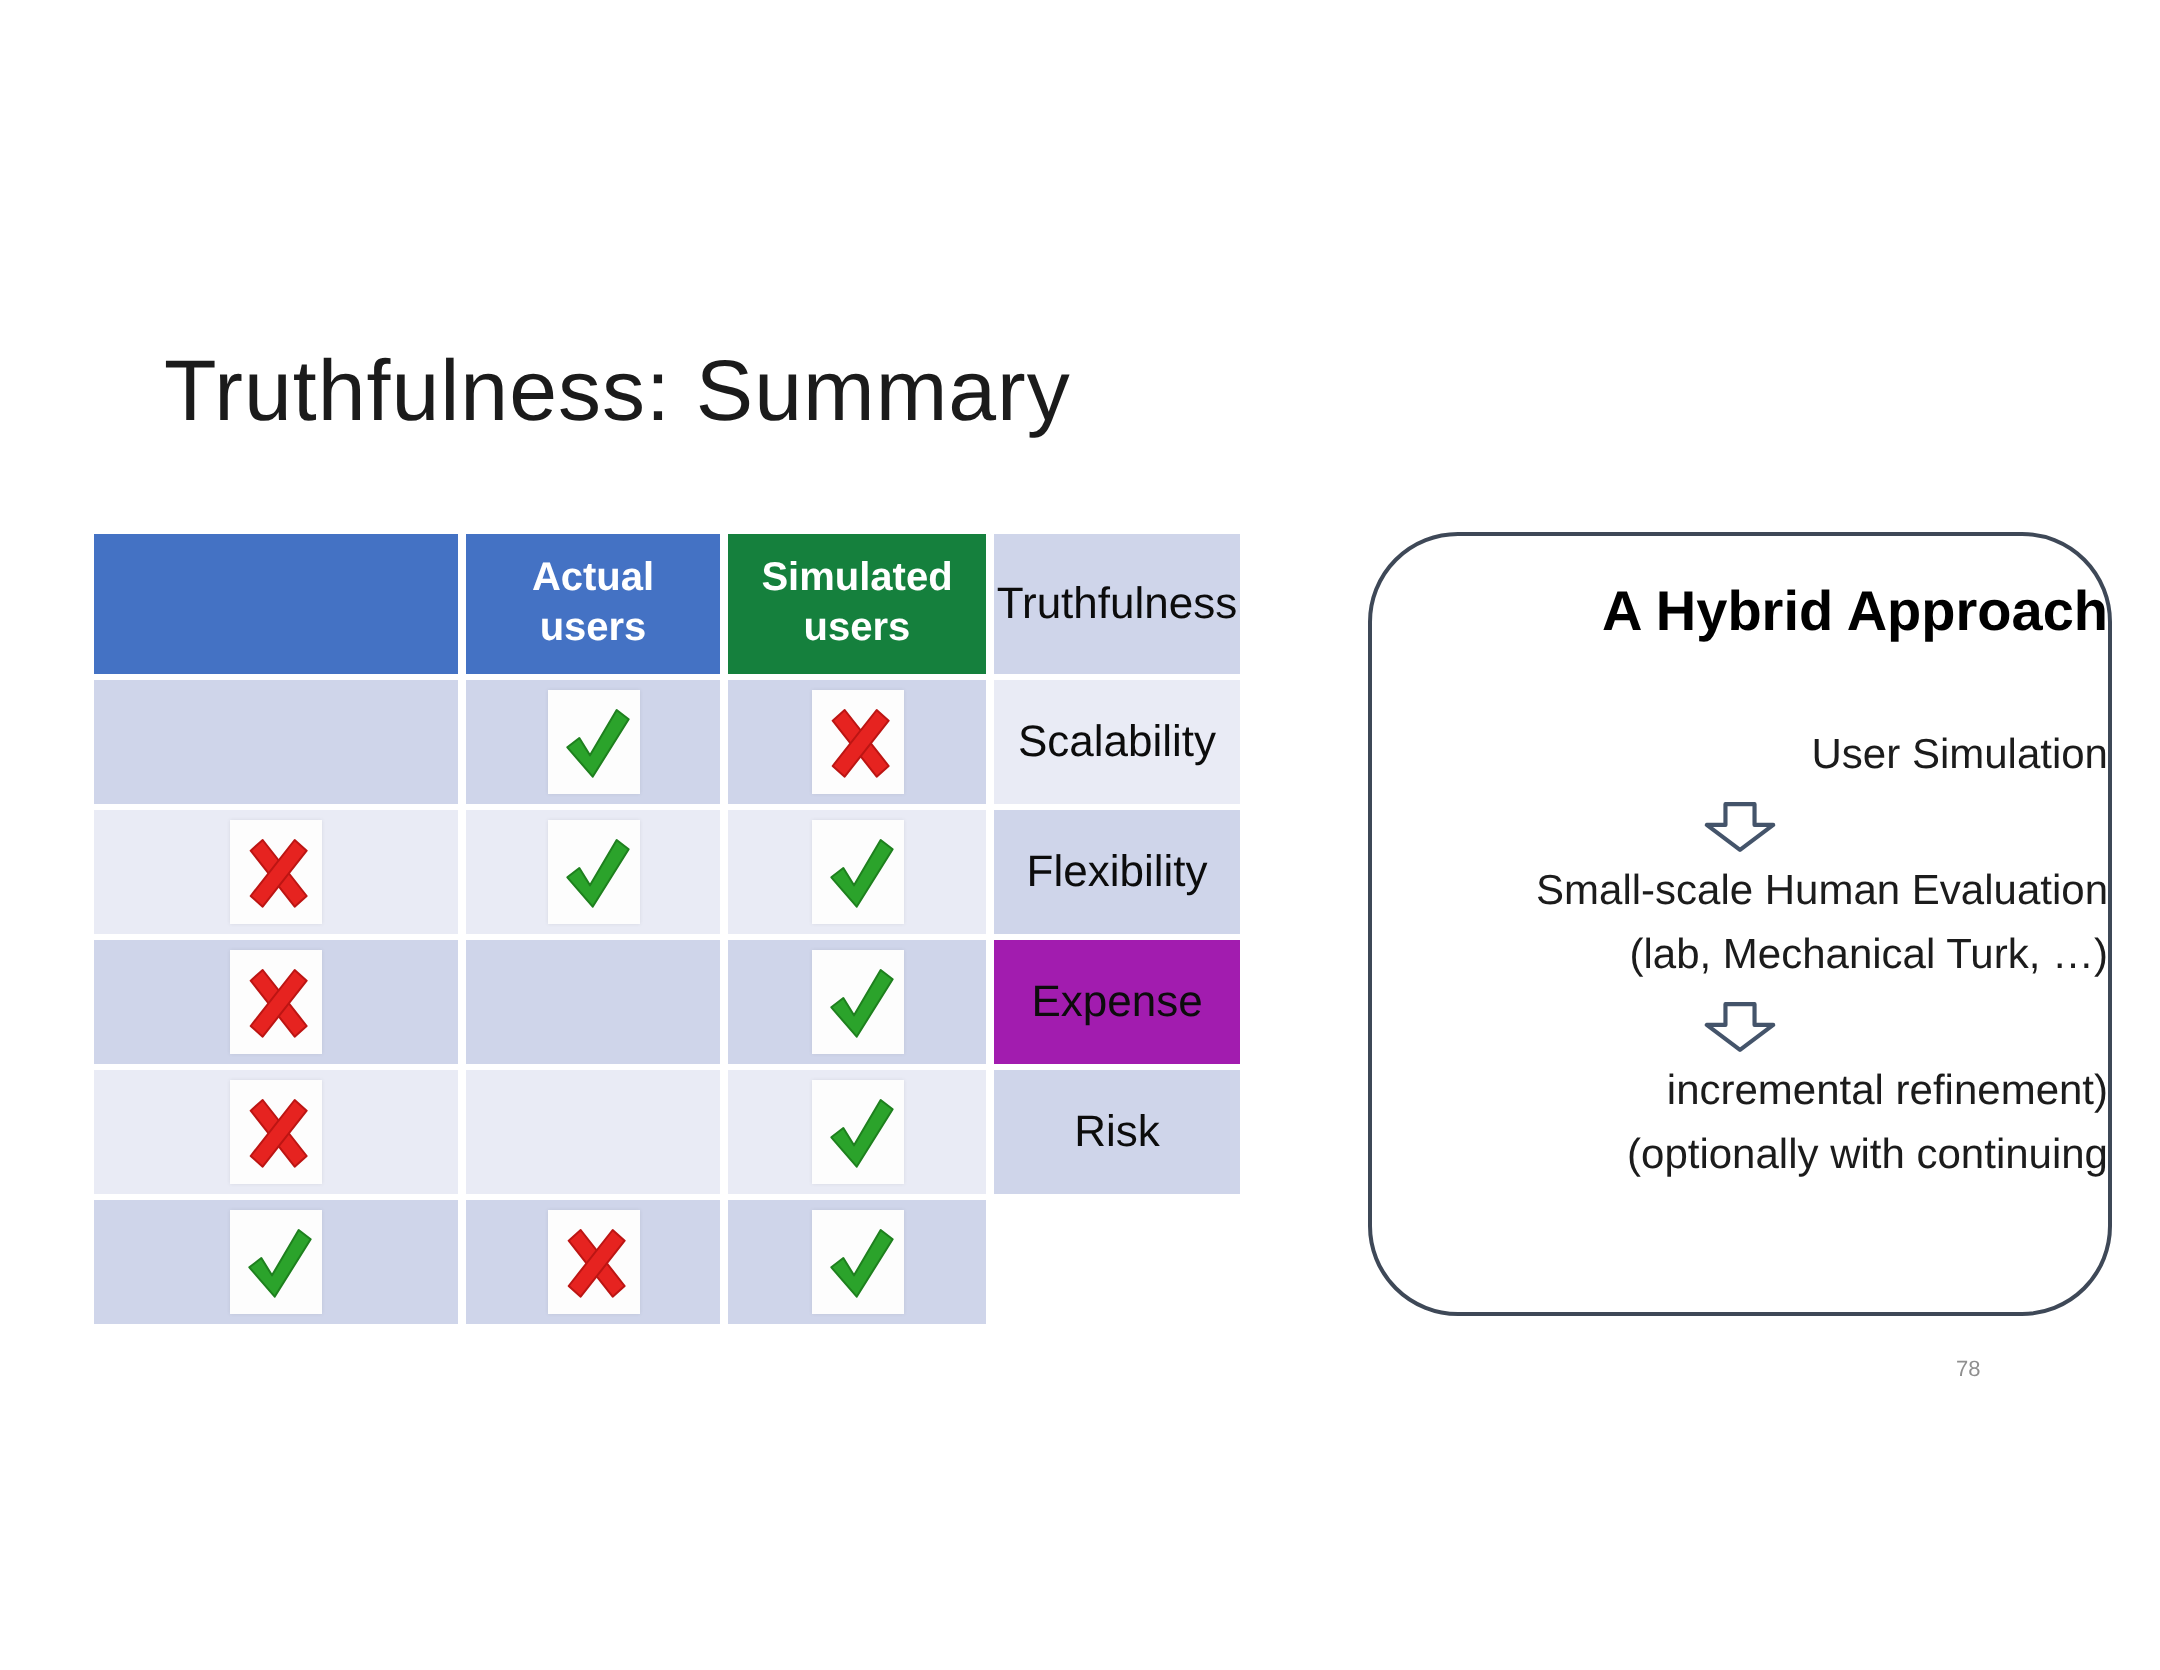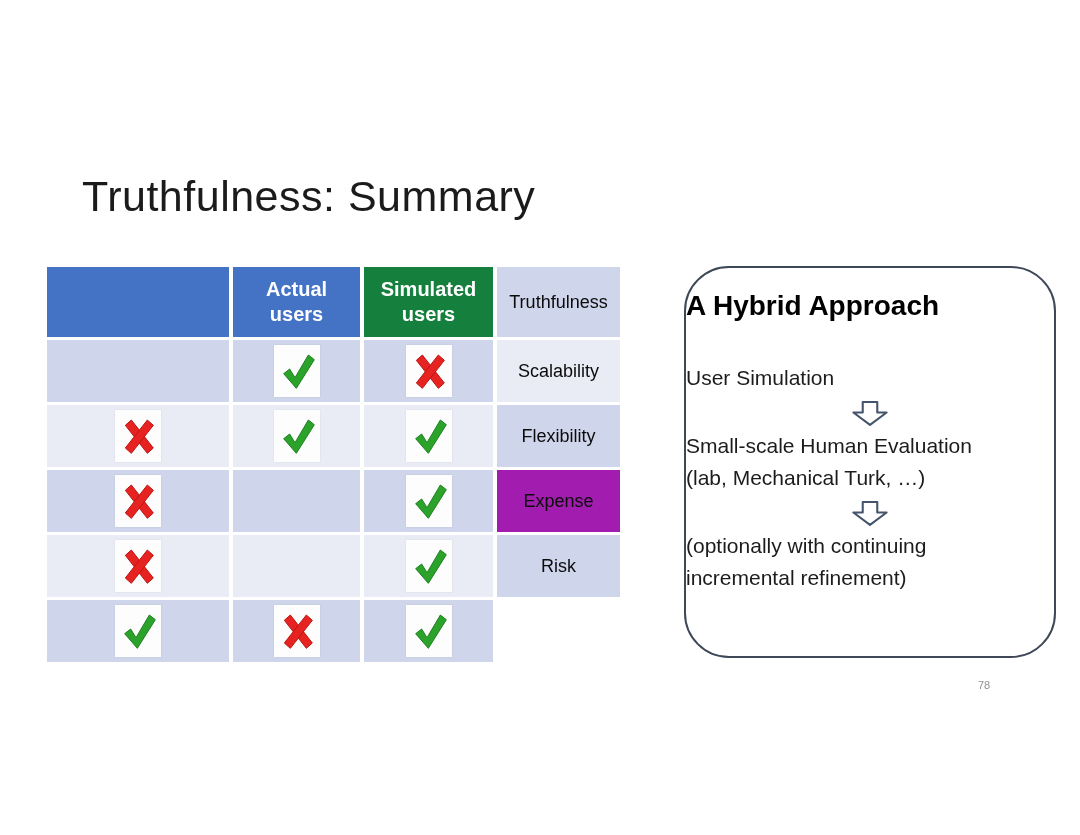--- a/index.html
+++ b/index.html
@@ -28,7 +28,7 @@
     text-align:center; white-space:pre-line; line-height:1.25;
   }
   .rowlabel {
-    font-size:18px; color:#0c0c0c;
+    font-size:22px; color:#0c0c0c;
     display:flex; align-items:center; justify-content:center;
   }
   .cell { display:flex; align-items:center; justify-content:center; }

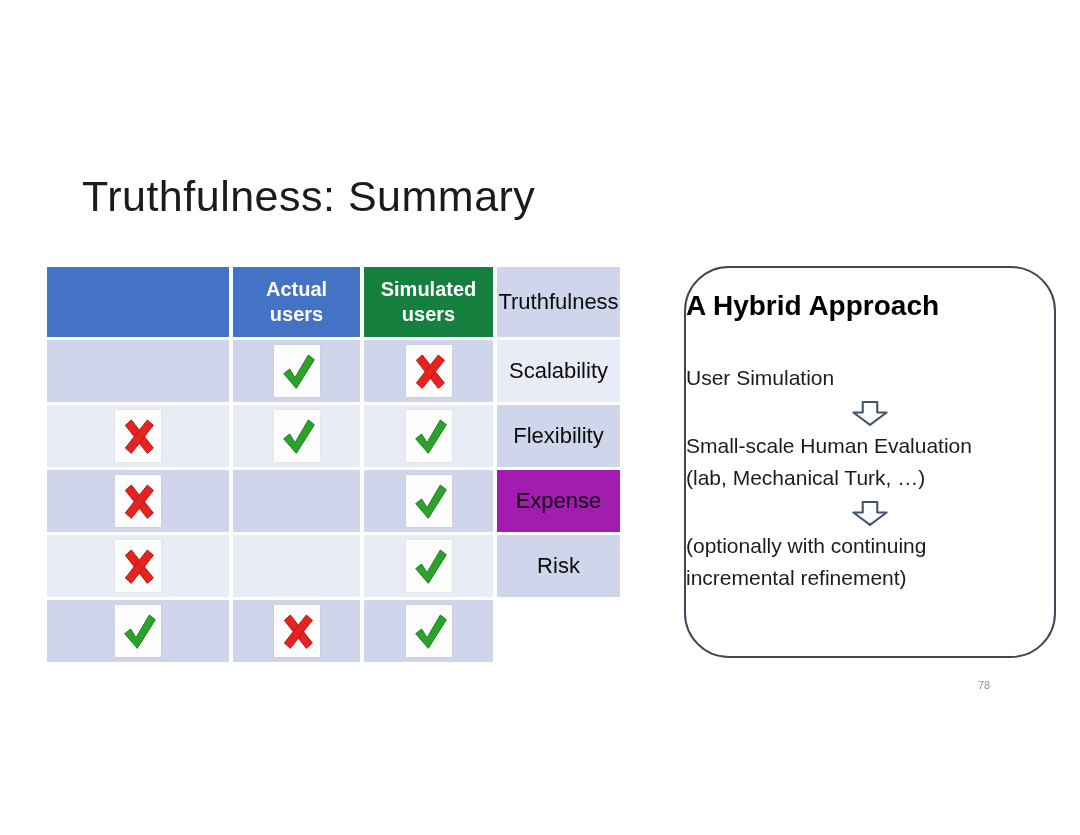--- a/index.html
+++ b/index.html
@@ -45,7 +45,7 @@
     position:absolute; left:684px; top:266px; width:372px; height:392px;
     box-sizing:border-box; background:#fff;
     border:2px solid #3e4857; border-radius:45px;
-    text-align:left; color:#1c1c1c;
+    text-align:right; color:#1c1c1c;
   }
   .hybrid-title { font-size:28px; font-weight:bold; color:#000; margin-top:22px; }
   .step { font-size:21px; line-height:32px; }

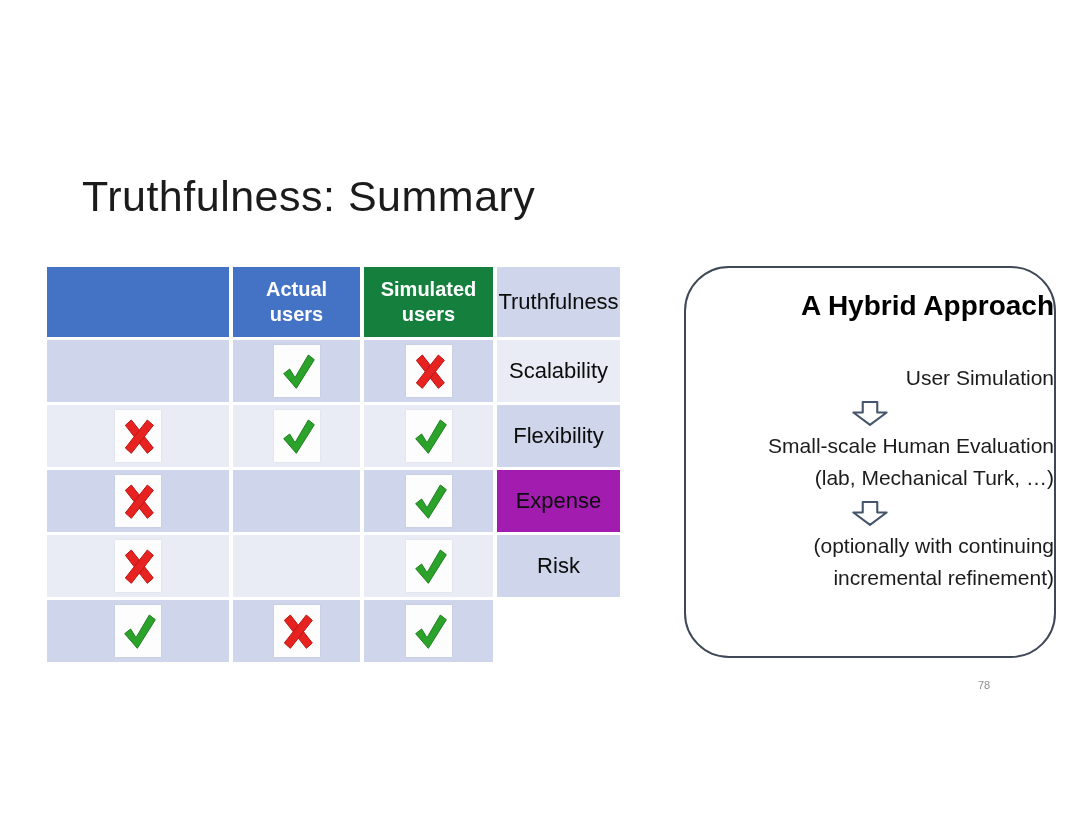--- a/index.html
+++ b/index.html
@@ -205,8 +205,8 @@
   </div>
 
   <div class="step">
+    <div>incremental refinement)</div>
     <div>(optionally with continuing</div>
-    <div>incremental refinement)</div>
   </div>
 </div>
 

